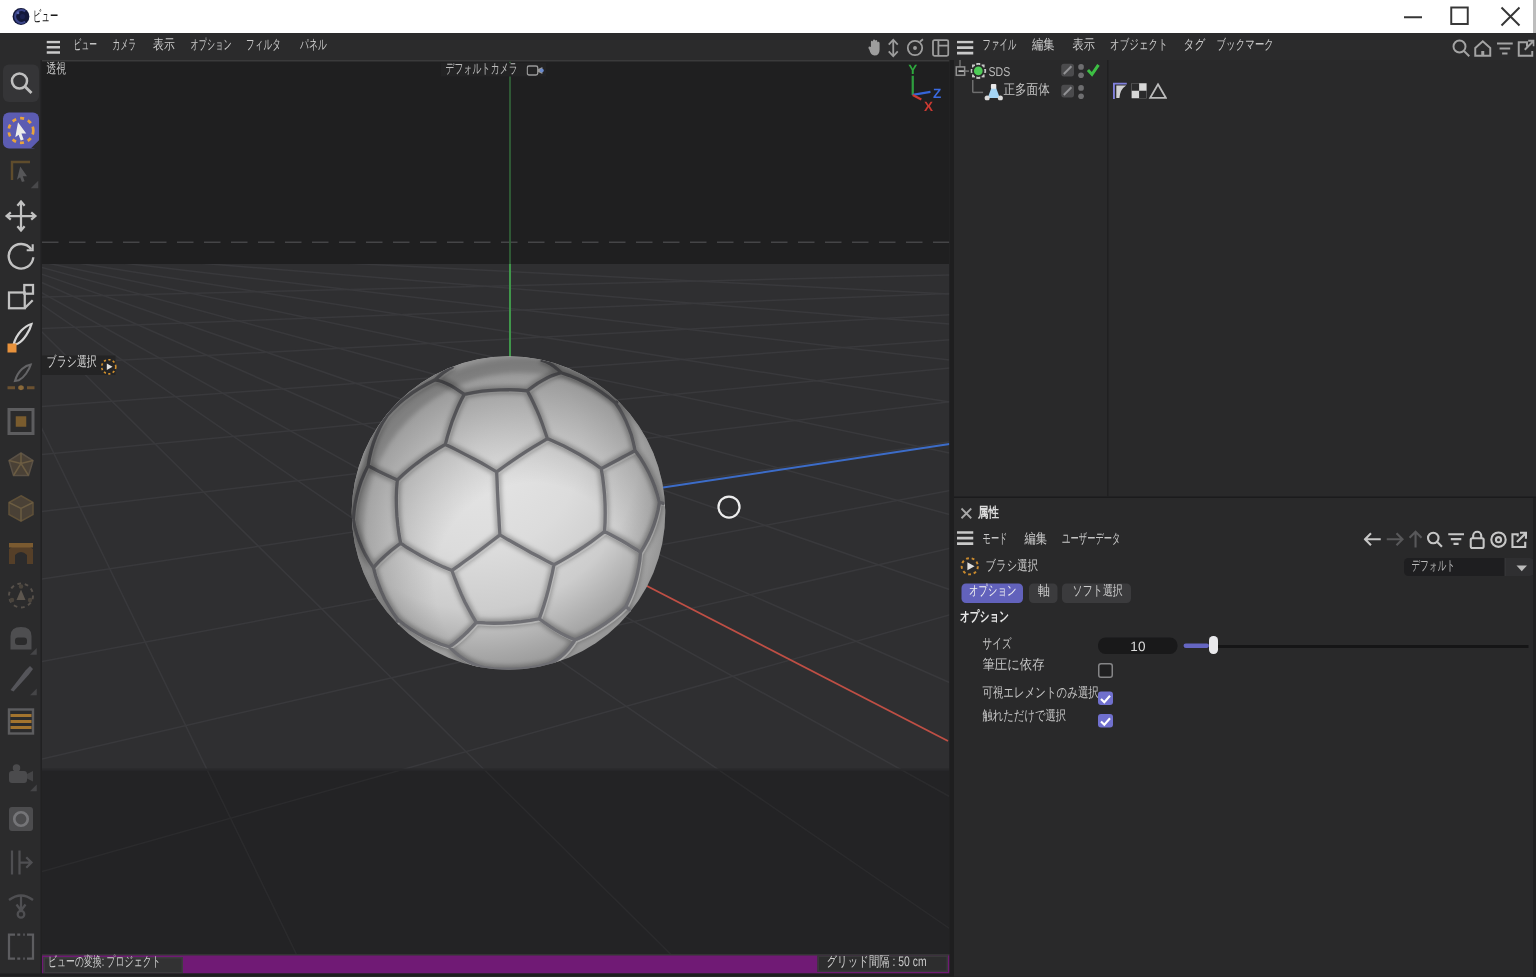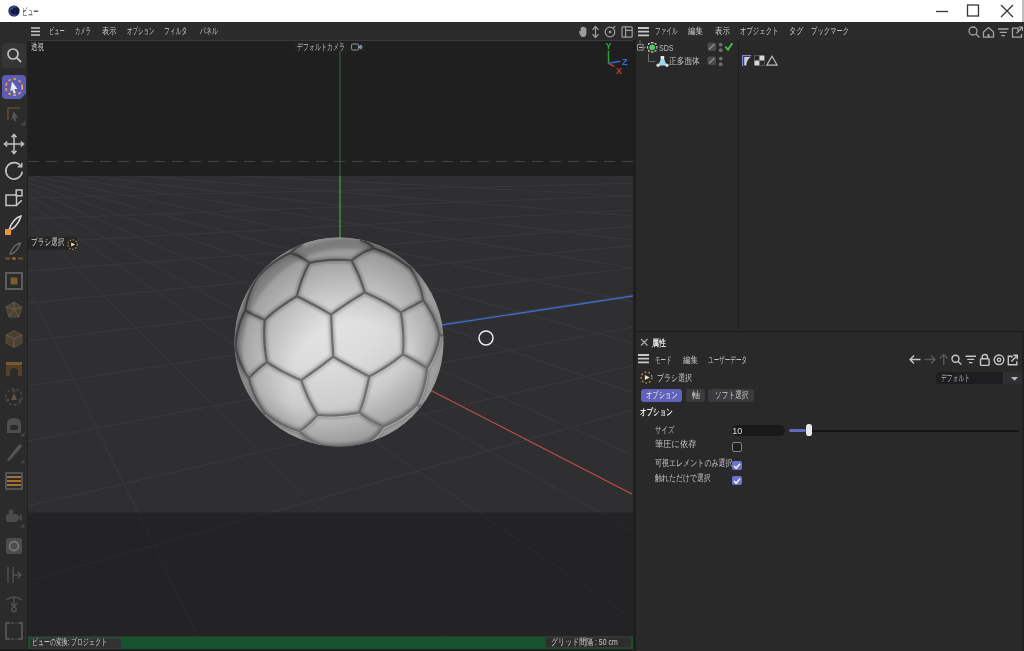--- a/index.html
+++ b/index.html
@@ -404,7 +404,7 @@
     <div class="abs jp" style="left:4.3px;top:74px;font-size:10px;color:#e8e8e8;font-weight:bold;transform:scale(0.640,0.92);">オプション</div>
     <div class="abs jp" style="left:19.3px;top:91.5px;font-size:10px;color:#c6c6c6;transform:scale(0.637,0.92);">サイズ</div>
     <div class="abs" style="left:96.3px;top:92.8px;width:52.6px;height:11.4px;background:#19191a;border-radius:5px"></div>
-    <div class="abs" style="left:96.3px;top:94.2px;width:52.6px;height:10px;font-size:9px;color:#dddddd;line-height:10px">10</div>
+    <div class="abs" style="left:96.3px;top:94.2px;width:52.6px;height:10px;font-size:9px;color:#dddddd;text-align:center;line-height:10px">10</div>
     <div class="abs" style="left:153px;top:97.7px;width:230px;height:2px;background:#151516"></div>
     <div class="abs" style="left:153px;top:97.2px;width:17.3px;height:3px;background:#6566c2;border-radius:1.5px"></div>
     <div class="abs" style="left:170.3px;top:92.4px;width:5.7px;height:12px;background:#e9e9ec;border-radius:2.8px"></div>

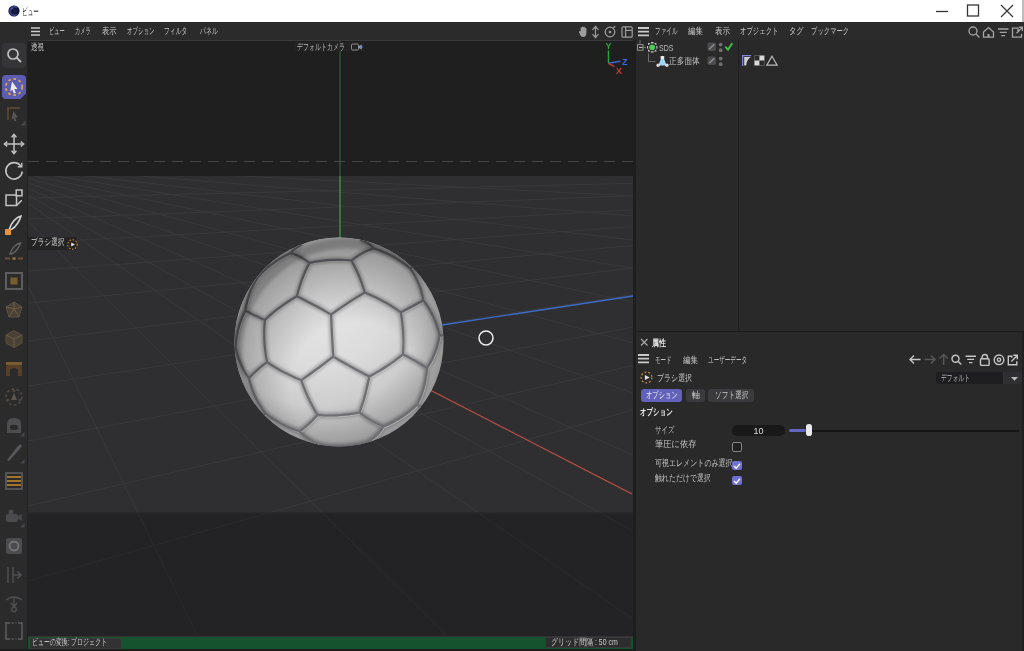--- a/index.html
+++ b/index.html
@@ -9,7 +9,7 @@
 #menubar{position:absolute;left:0;top:22px;width:1024px;height:18px;background:#2b2b2c}
 #toolbar{position:absolute;left:0;top:40px;width:28px;height:611px;background:#2b2b2c;border-right:1px solid #212122}
 #viewport{position:absolute;left:28px;top:40px;width:605px;height:596px;border-top:1px solid #3a3a3b}
-#vstatus{position:absolute;left:28px;top:636px;width:605px;height:13px;background:#14532d;border-top:1px solid #343435}
+#vstatus{position:absolute;left:28px;top:636px;width:605px;height:13px;background:#701a75;border-top:1px solid #343435}
 #rdiv{position:absolute;left:633px;top:40px;width:3px;height:611px;background:#1e1e1f}
 #om{position:absolute;left:636px;top:40px;width:388px;height:291px;background:#29292a}
 #ap{position:absolute;left:636px;top:331px;width:388px;height:320px;background:#29292a;border-top:1px solid #1b1b1c}

